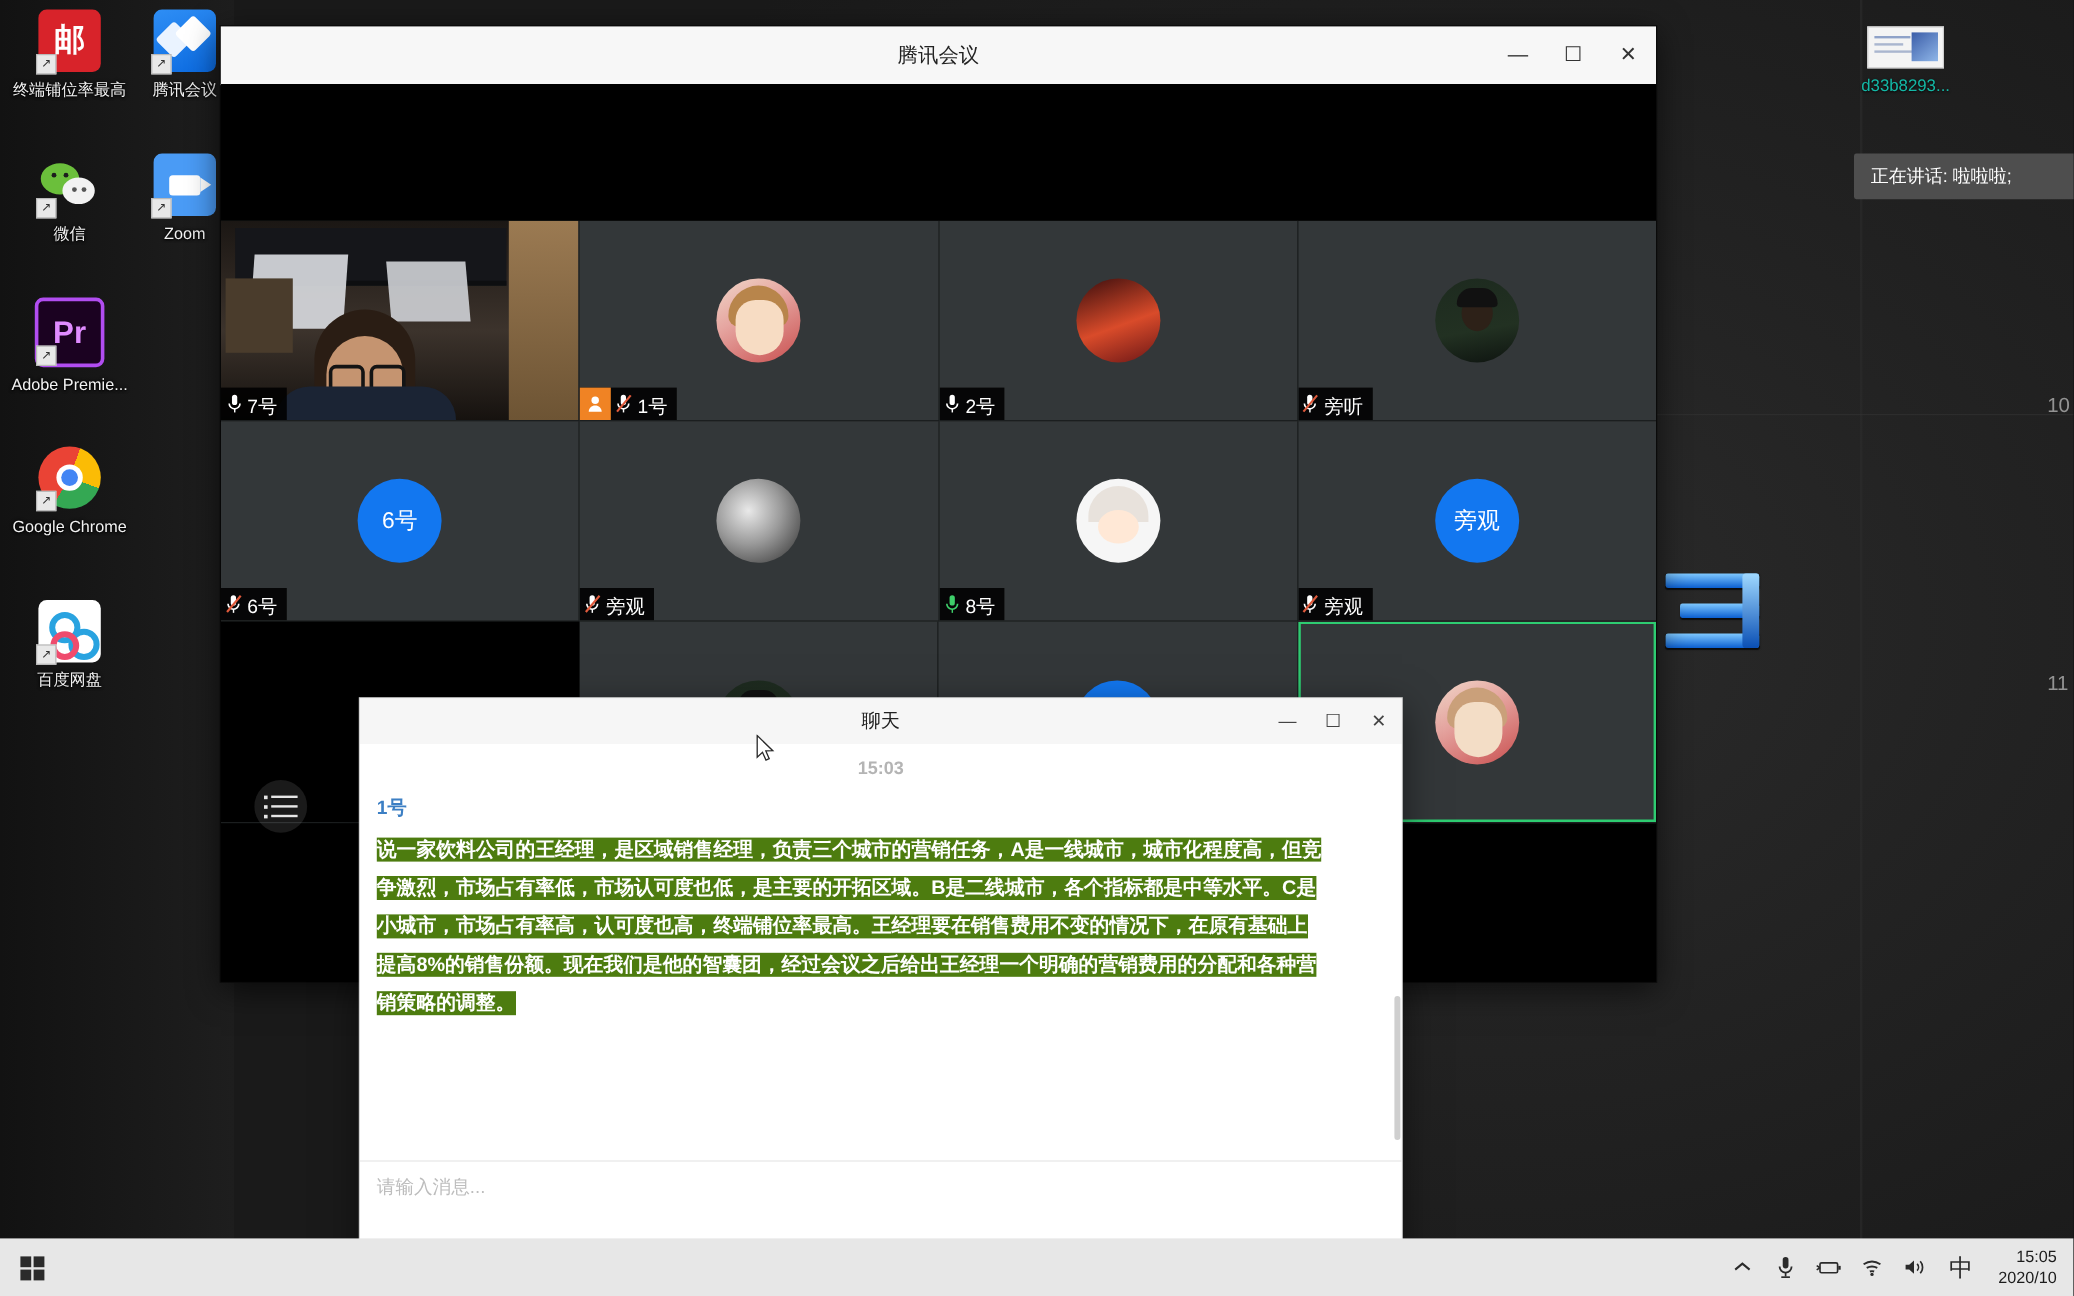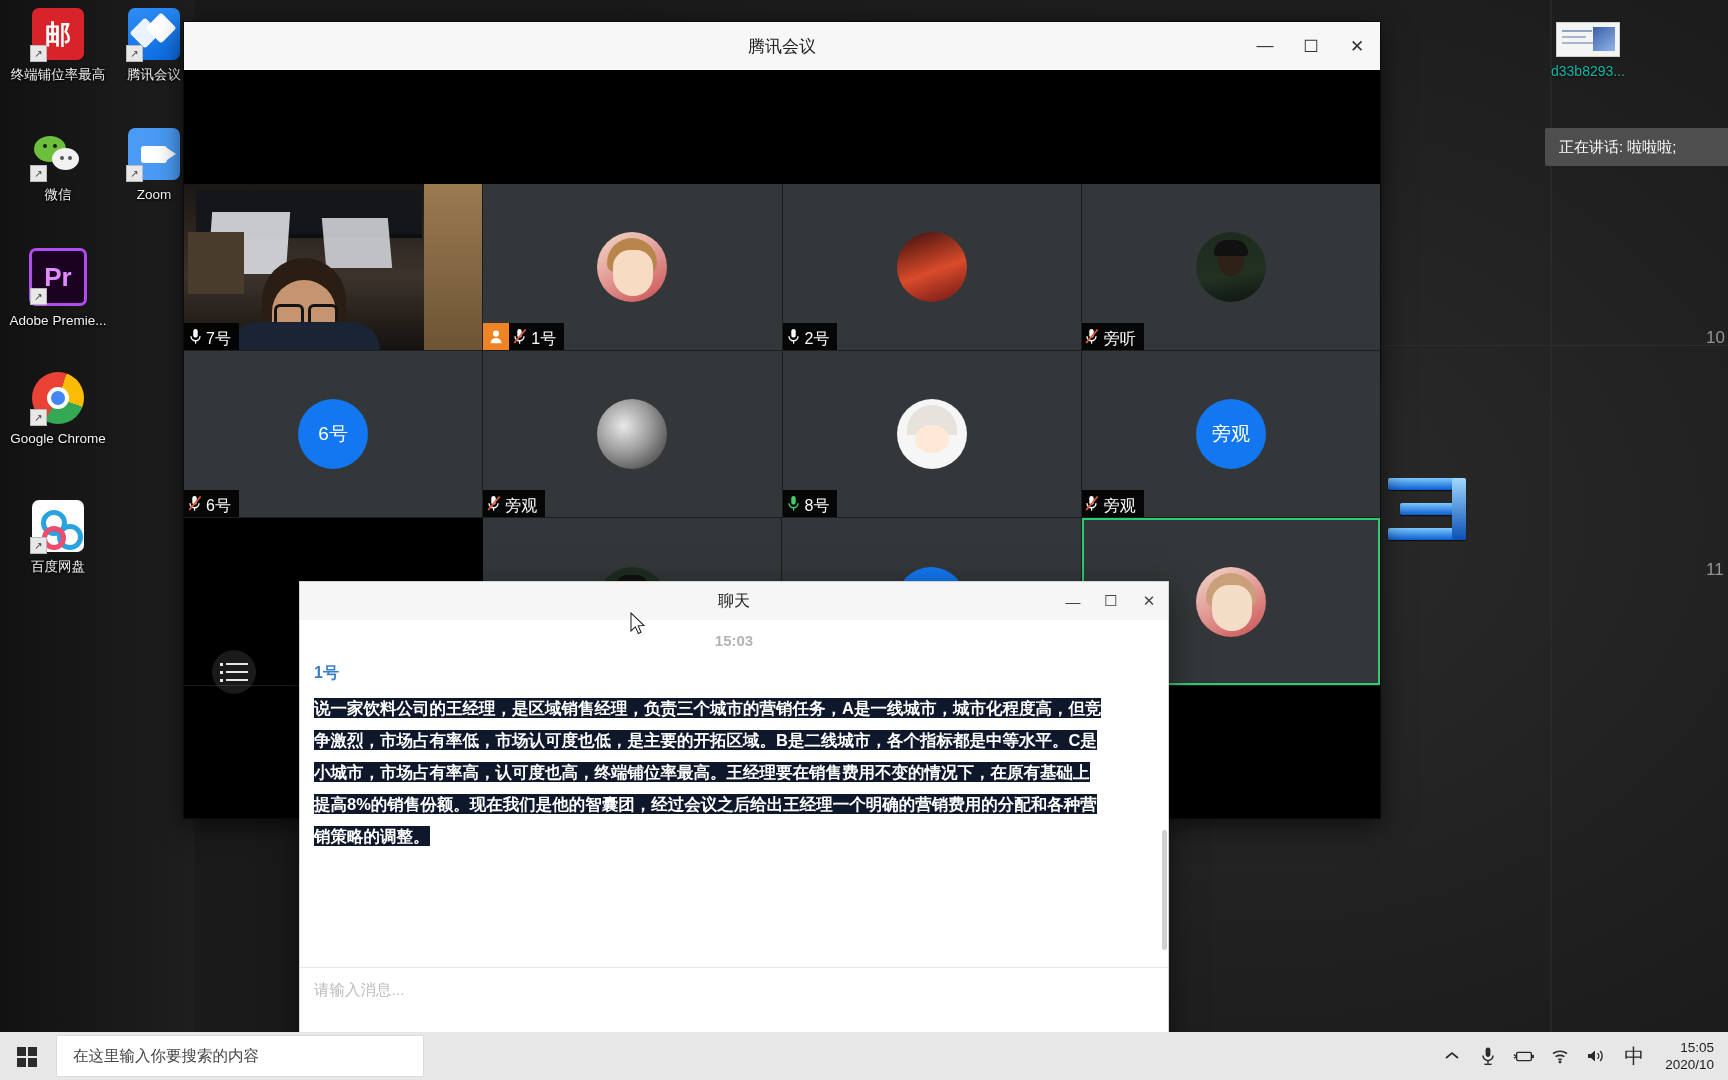--- a/index.html
+++ b/index.html
@@ -183,7 +183,7 @@
   .msg{padding:14px 14px 0 14px;}
   .msg .sender{color:#3c7fc4;font-size:16px;margin-bottom:8px;}
   .msg .bubble{
-    font-size:16.5px;line-height:32px;color:#fff;background:#0f172a;
+    font-size:16.5px;line-height:32px;color:#fff;background:#4d7c0f;
     display:inline;box-decoration-break:clone;-webkit-box-decoration-break:clone;
     padding:1px 0;
   }

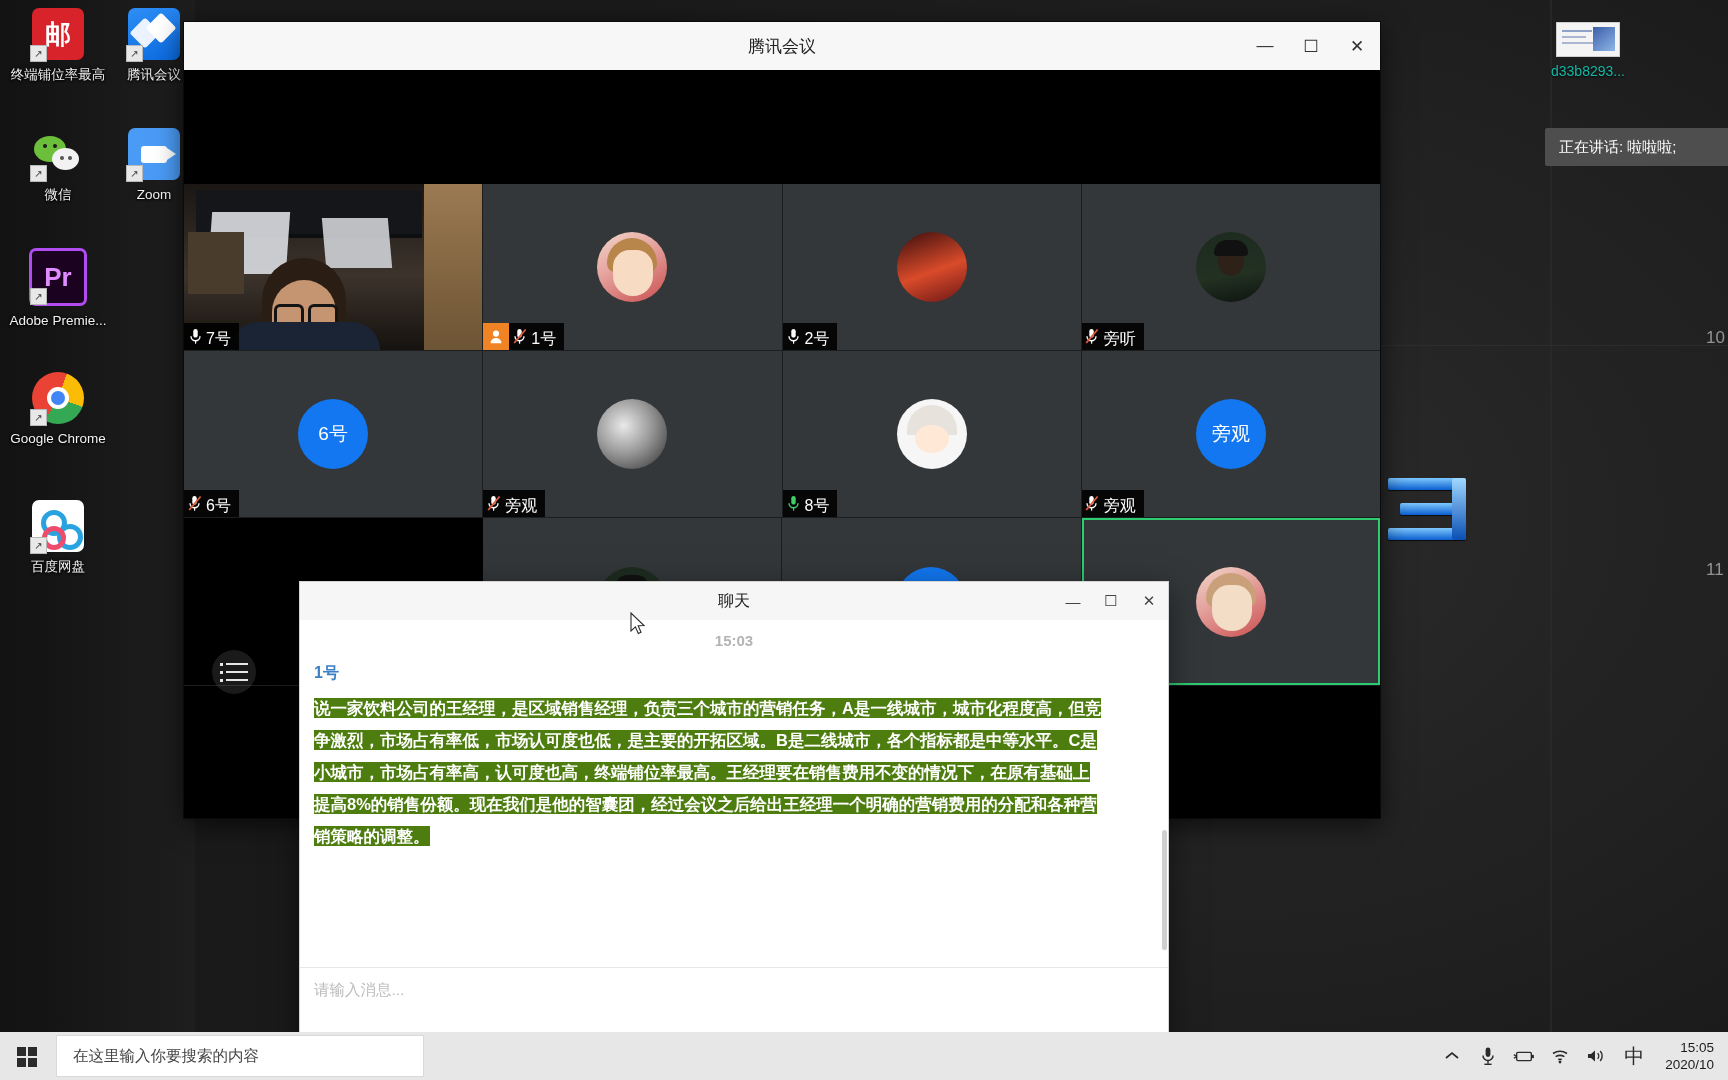--- a/index.html
+++ b/index.html
@@ -551,7 +551,6 @@
         <span class="q"></span>
       </div>
   </div>
-  <div id="searchbox">在这里输入你要搜索的内容</div>
 
   <div id="tray">
     <span class="ti">

